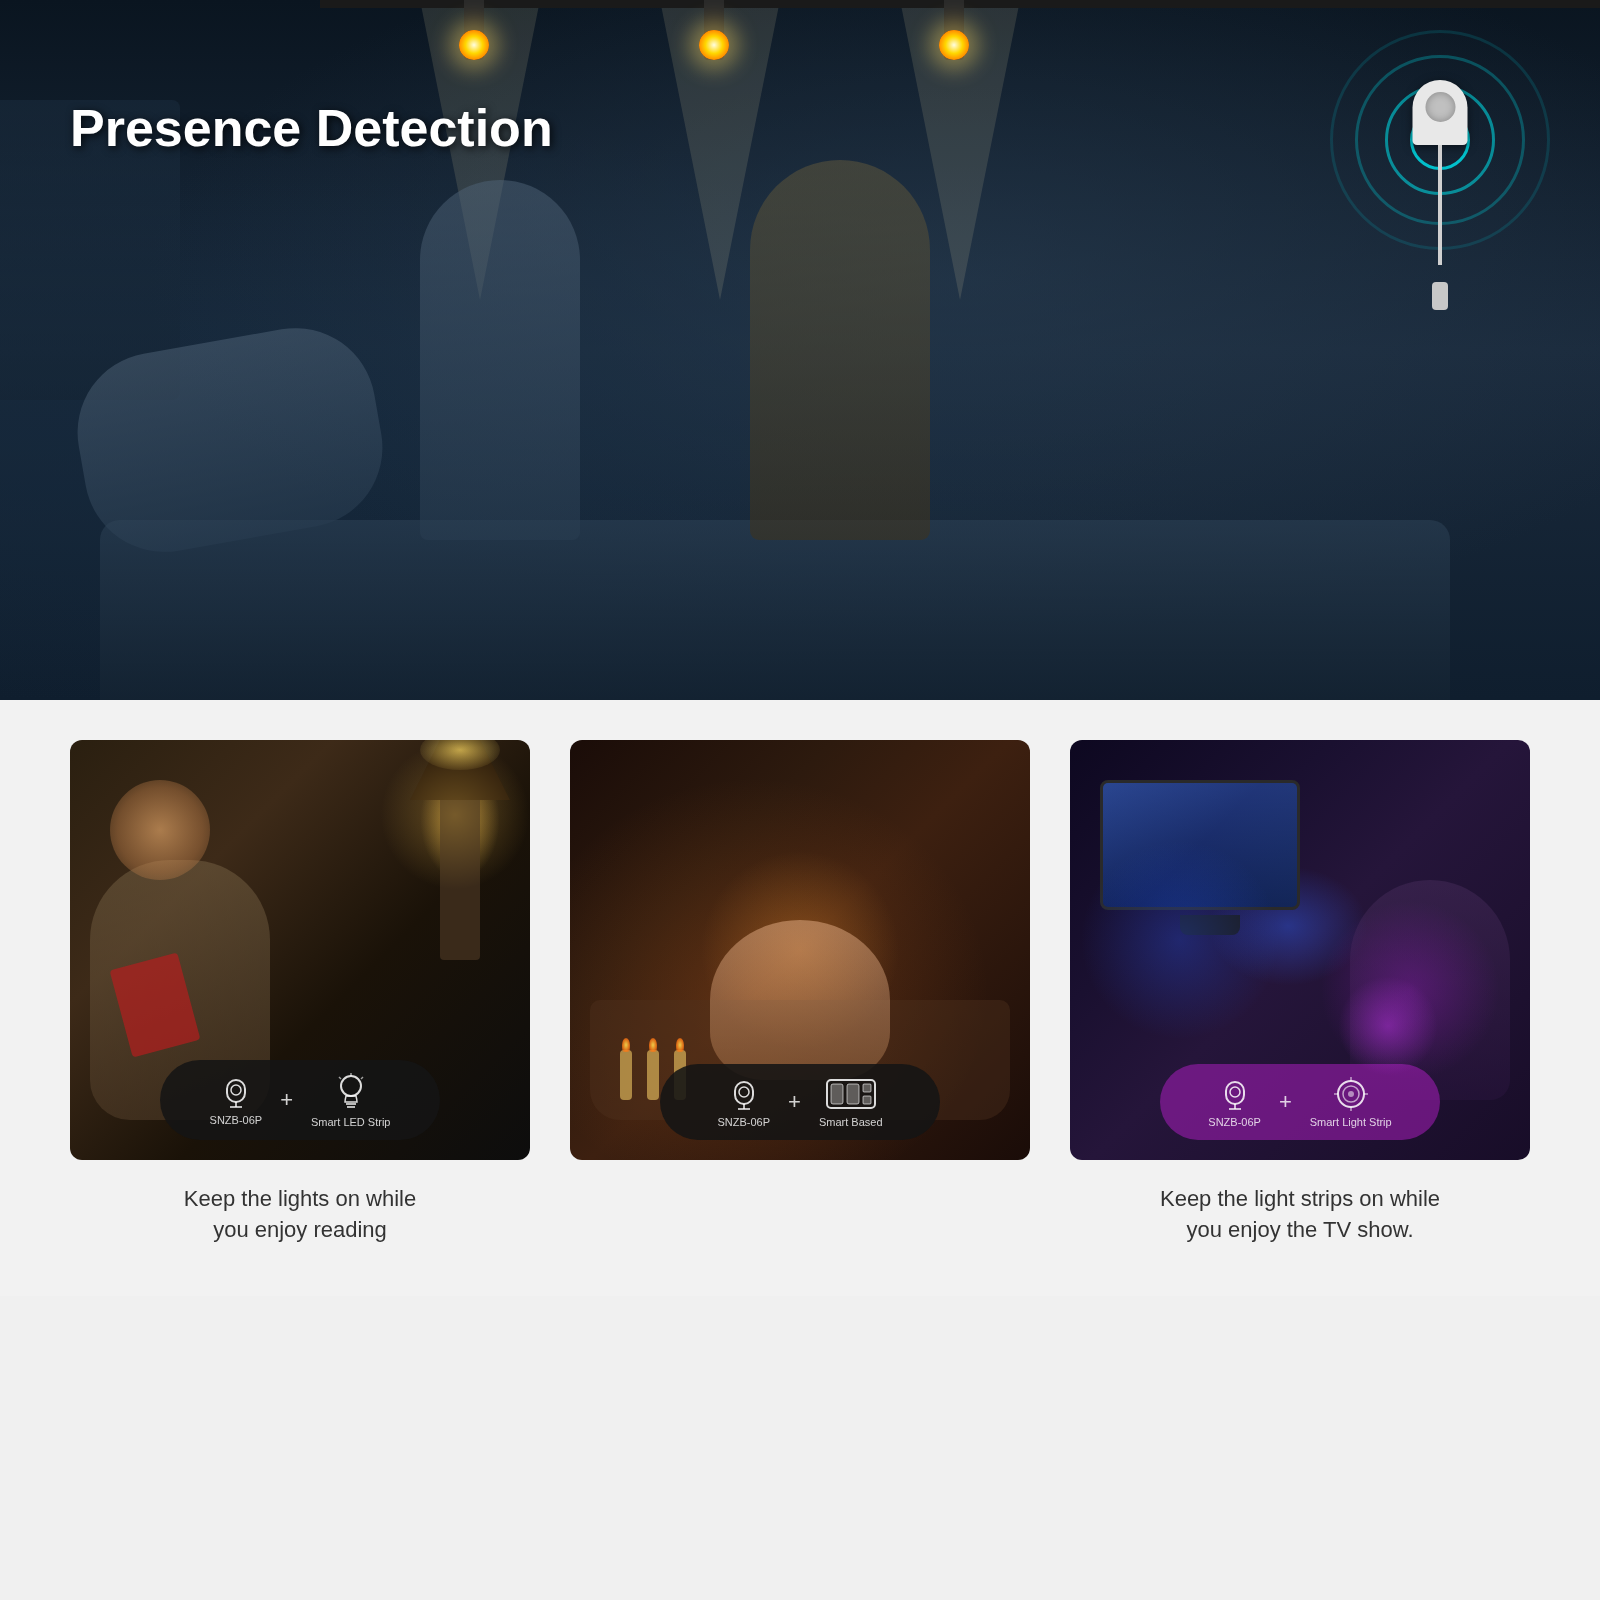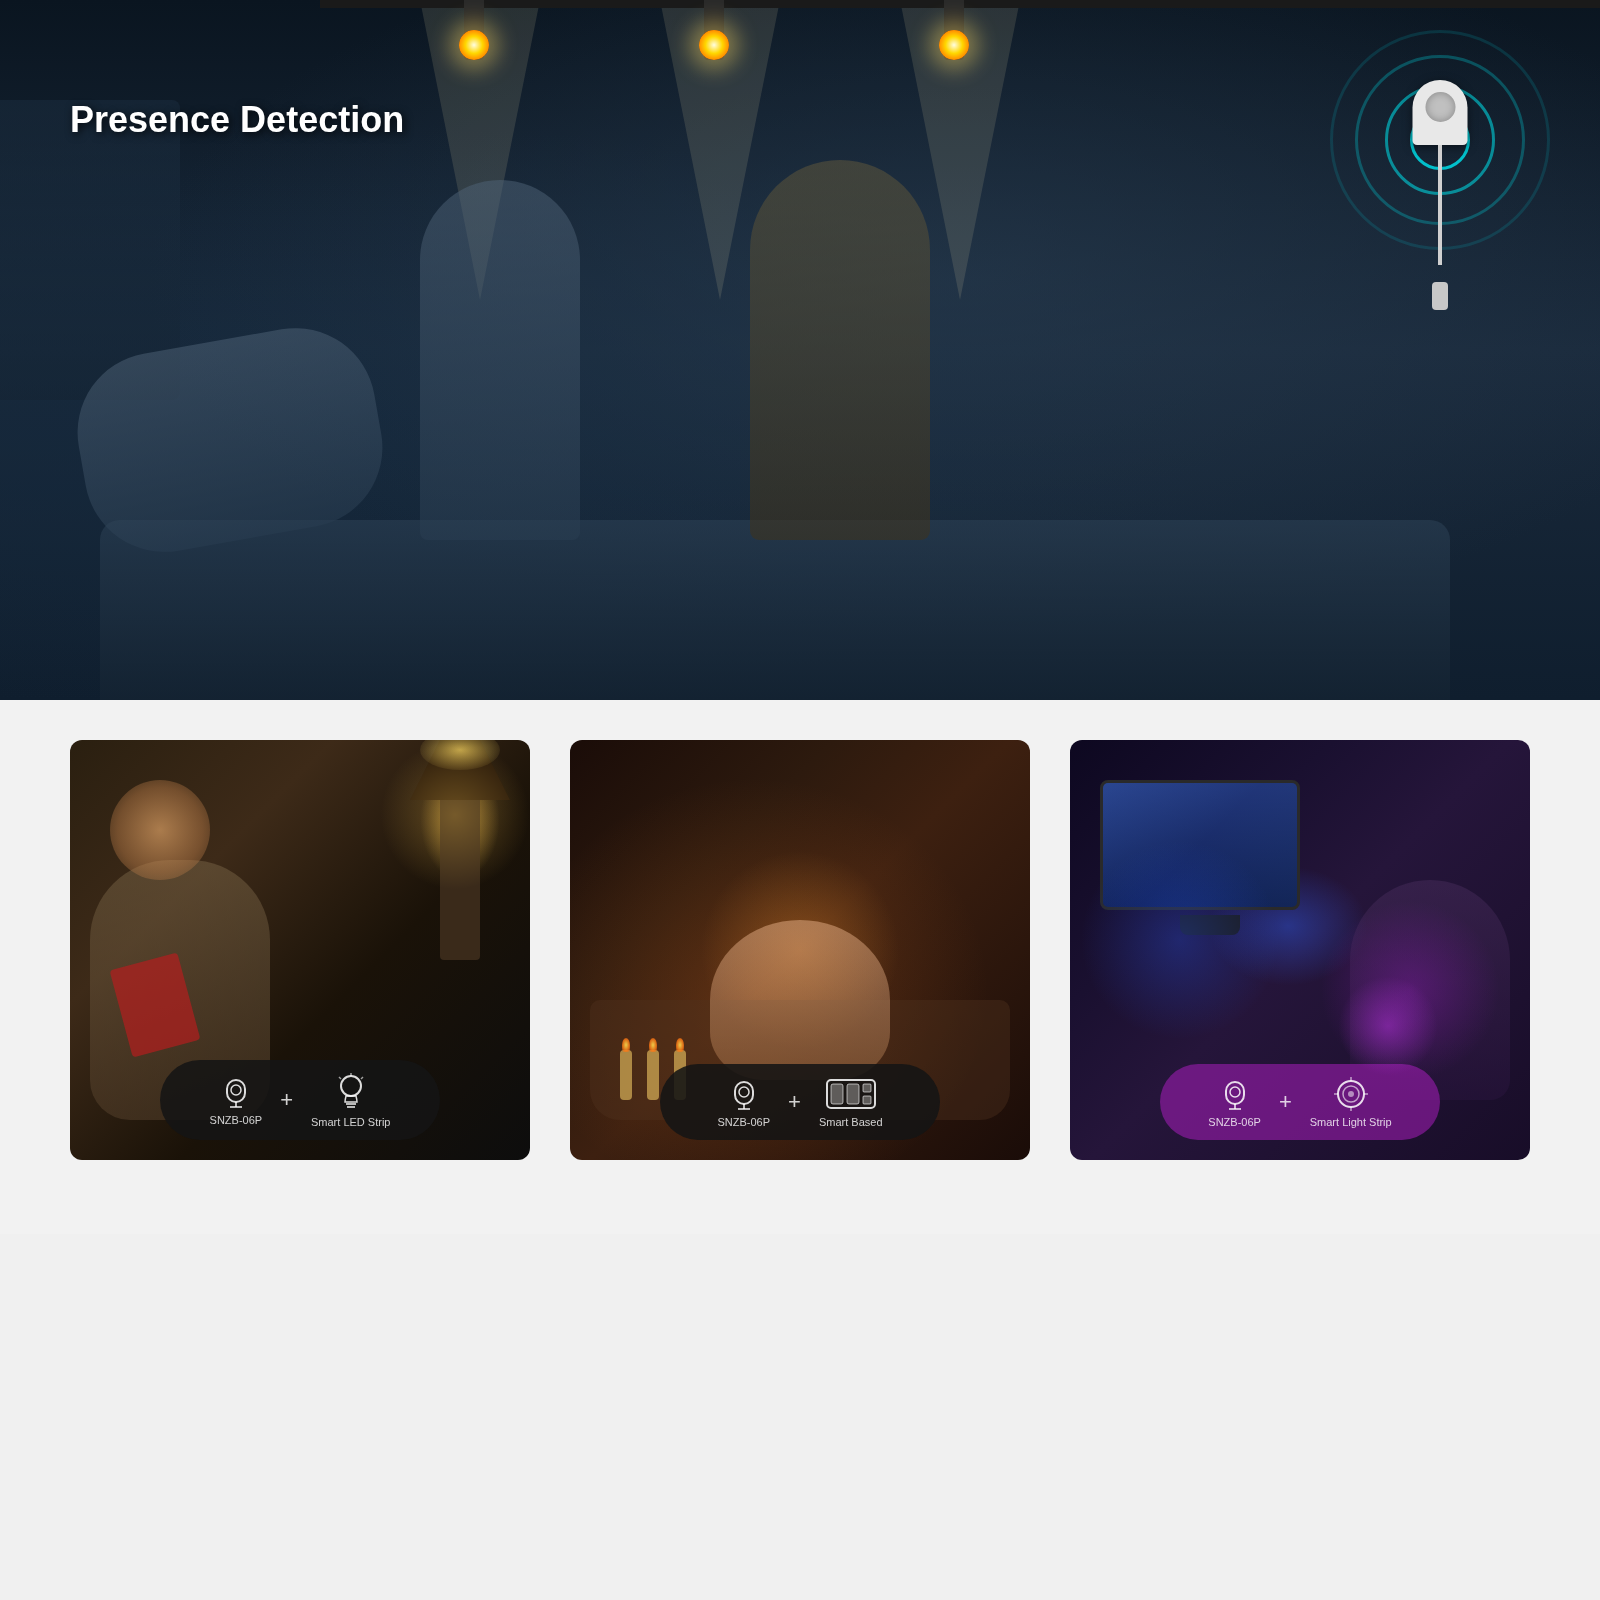--- a/index.html
+++ b/index.html
@@ -169,7 +169,7 @@
     }
 
     .hero-title {
-      font-size: 36px;
+      font-size: 52px;
       font-weight: 900;
       margin-bottom: 8px;
       text-shadow: 2px 2px 8px rgba(0,0,0,0.8);

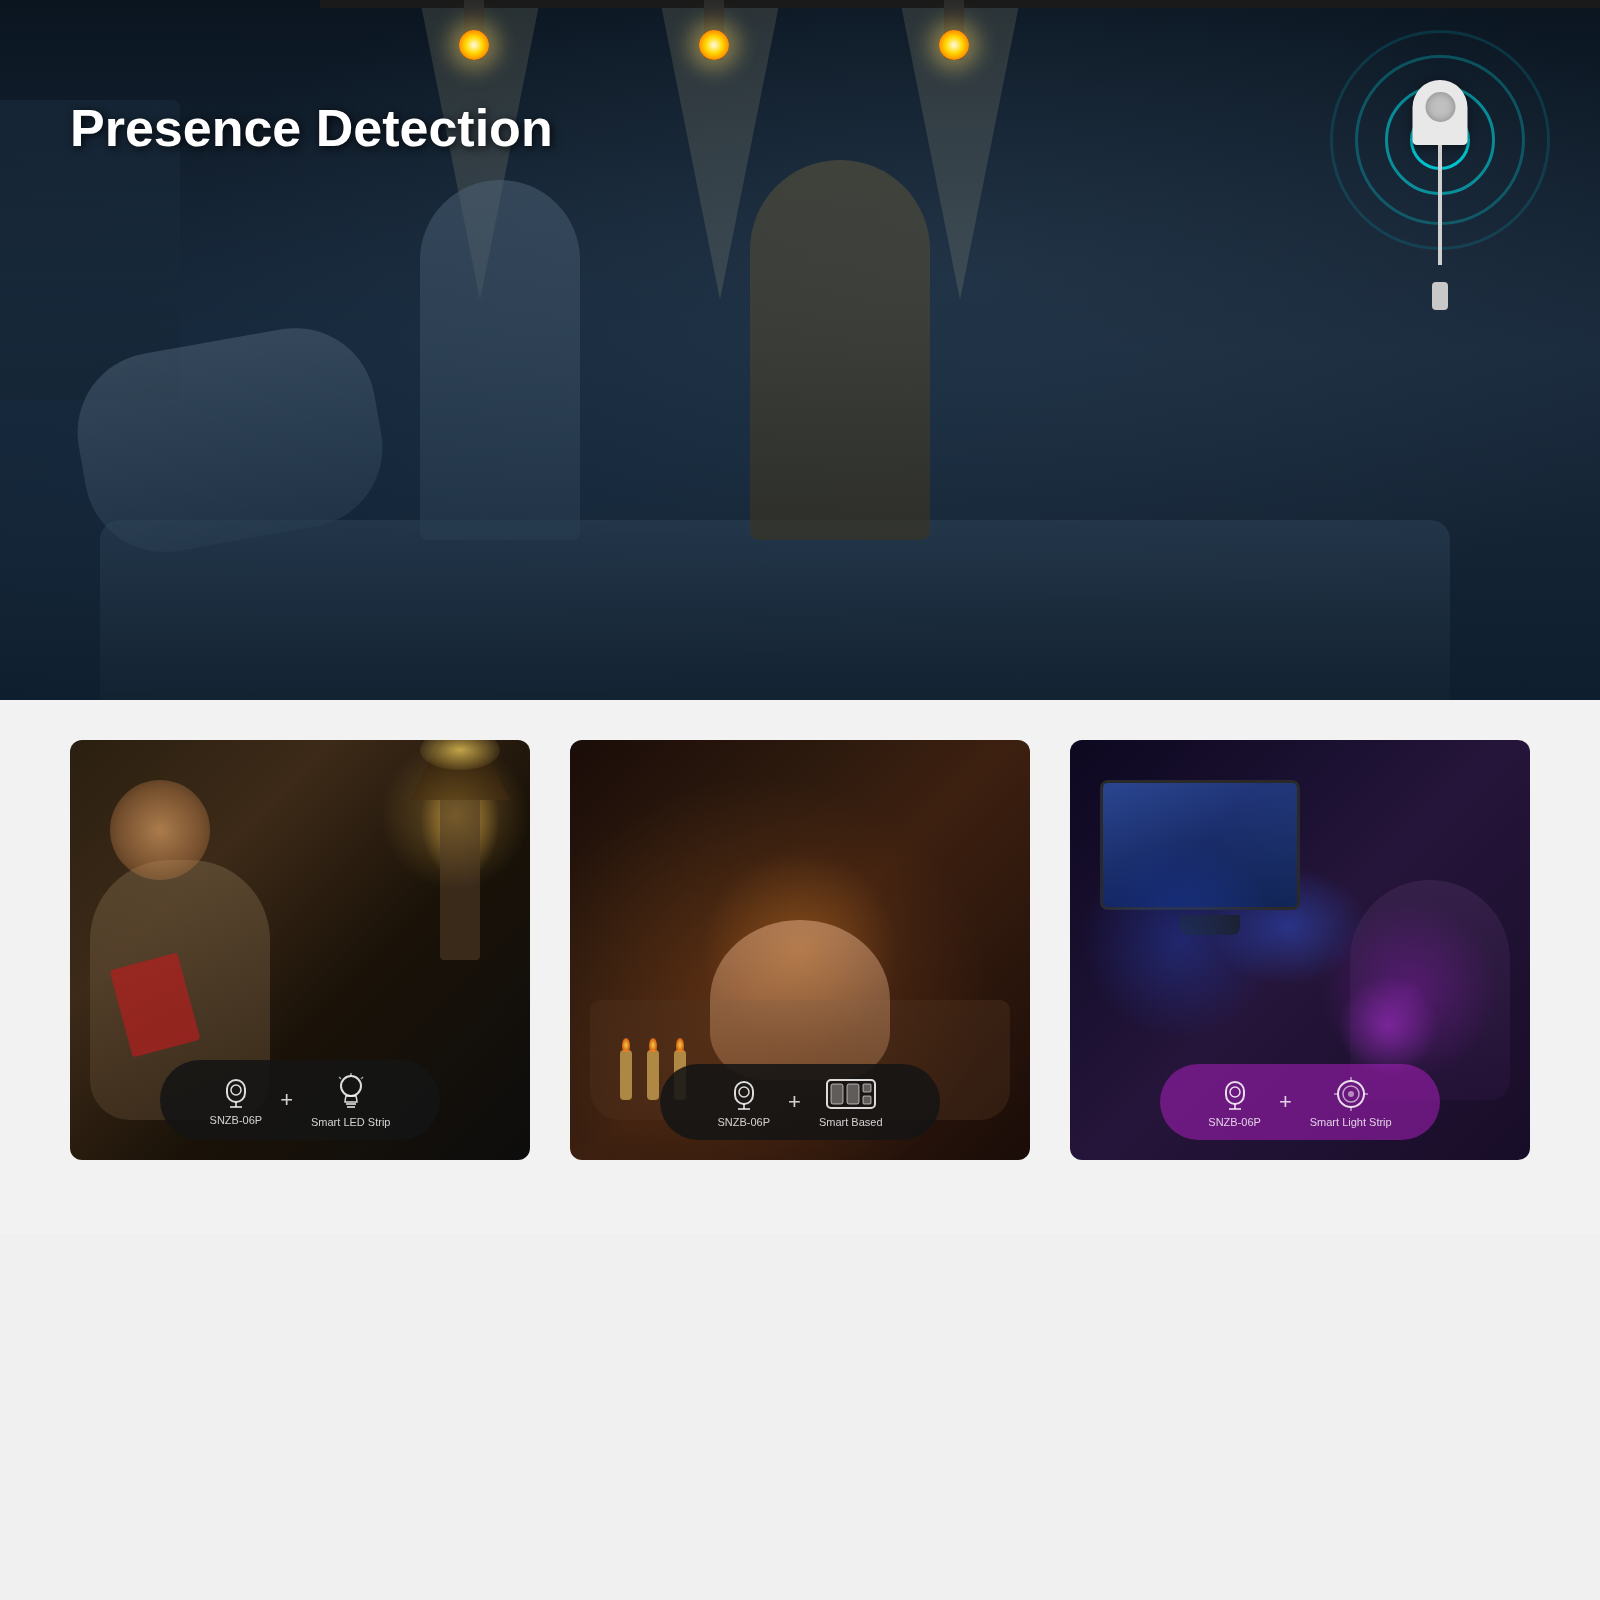--- a/index.html
+++ b/index.html
@@ -645,6 +645,10 @@
           </div>
         </div>
       </div>
+      <p class="card-caption">
+        <span>Keep the lights on while</span><br>
+        <span>you enjoy reading</span>
+      </p>
     </div>
 
     <div class="use-card">

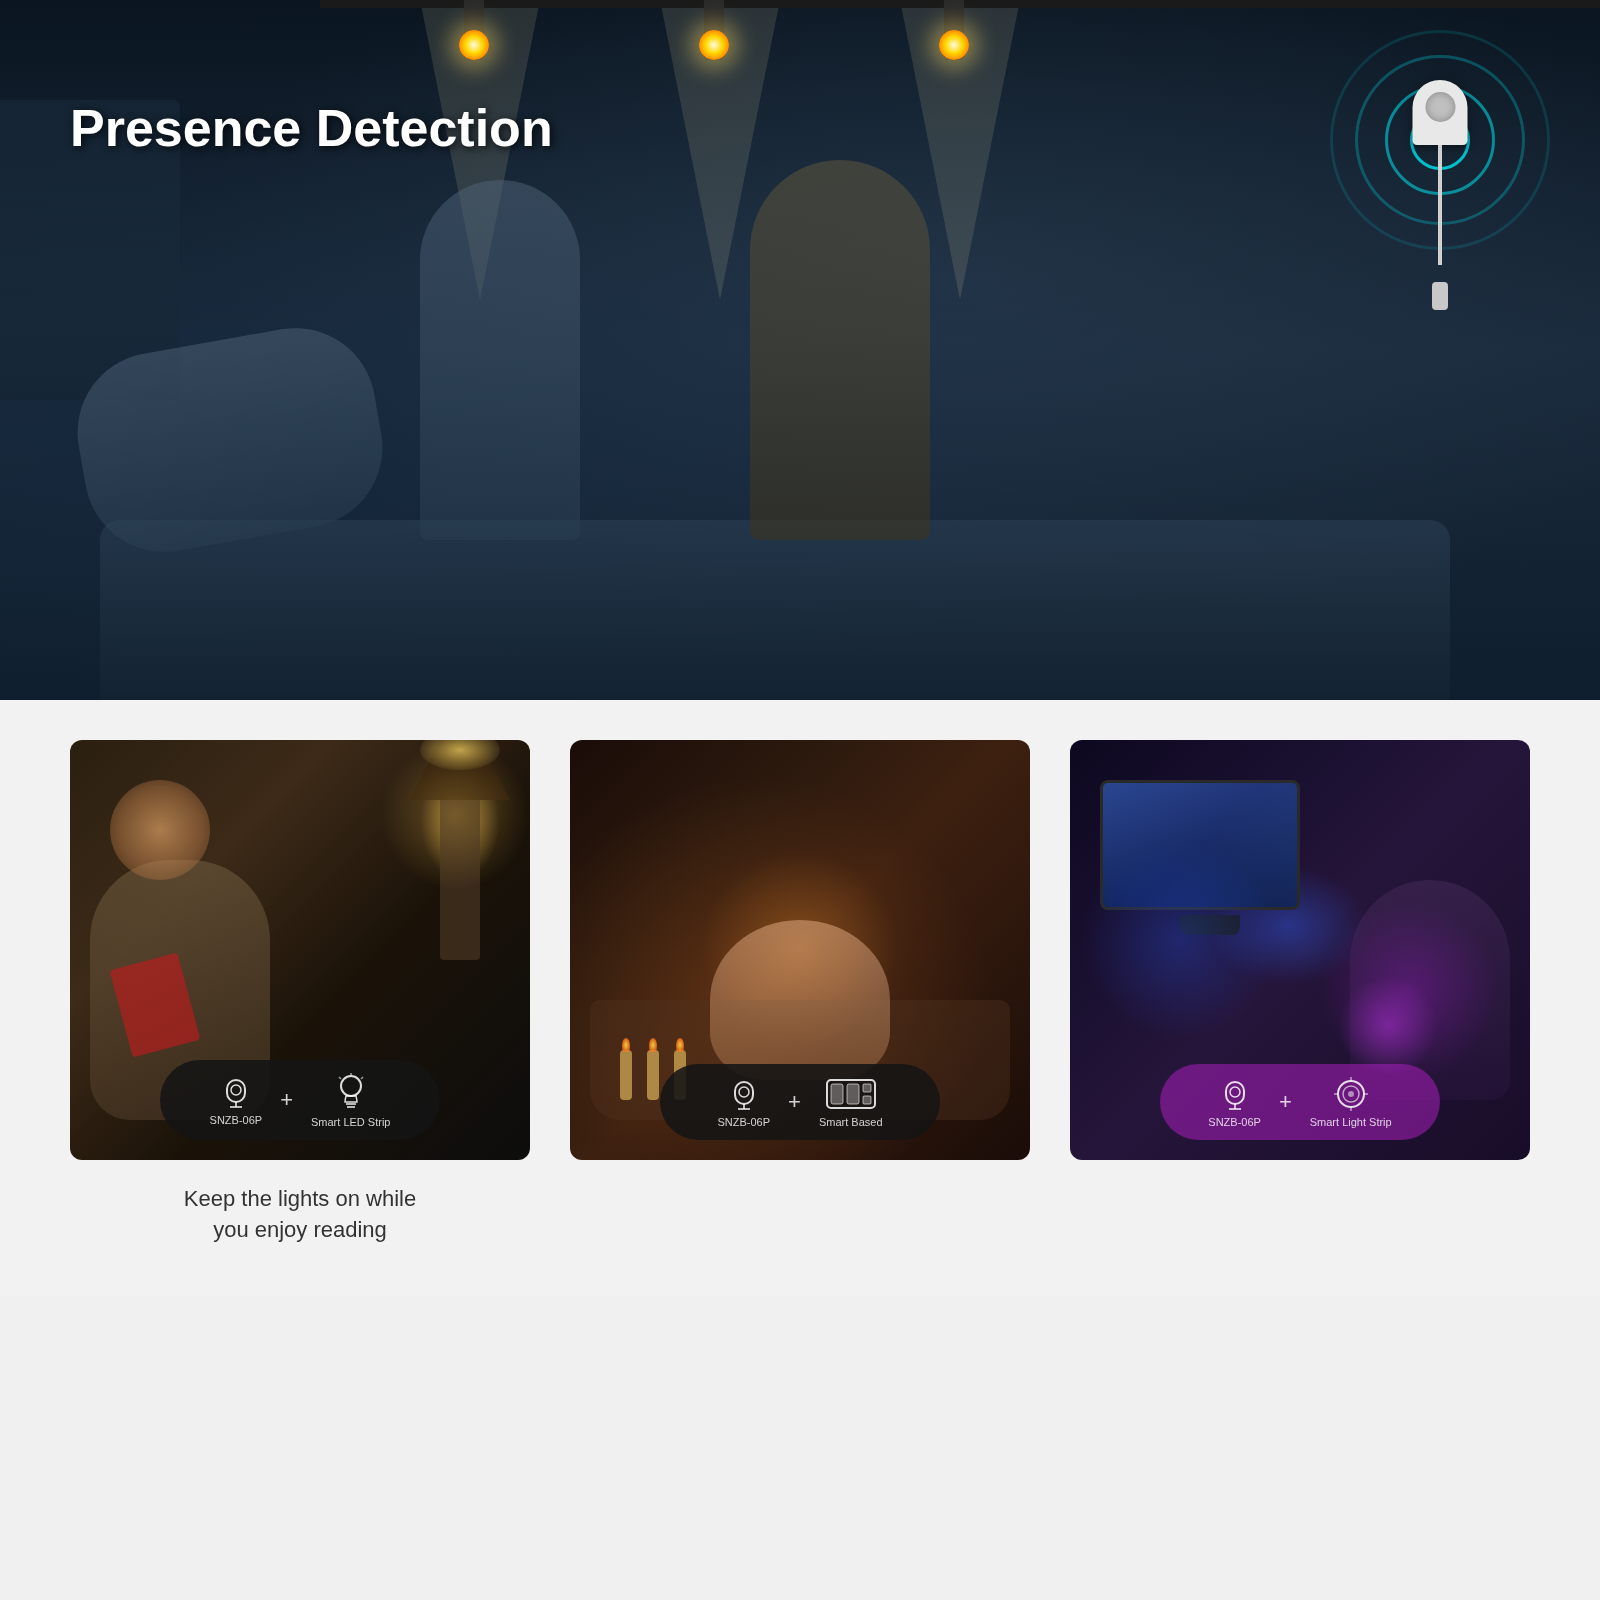--- a/index.html
+++ b/index.html
@@ -720,6 +720,10 @@
           </div>
         </div>
       </div>
+      <p class="card-caption">
+        <span>Keep the light strips on while</span><br>
+        <span>you enjoy the TV show.</span>
+      </p>
     </div>
 
   </div>

